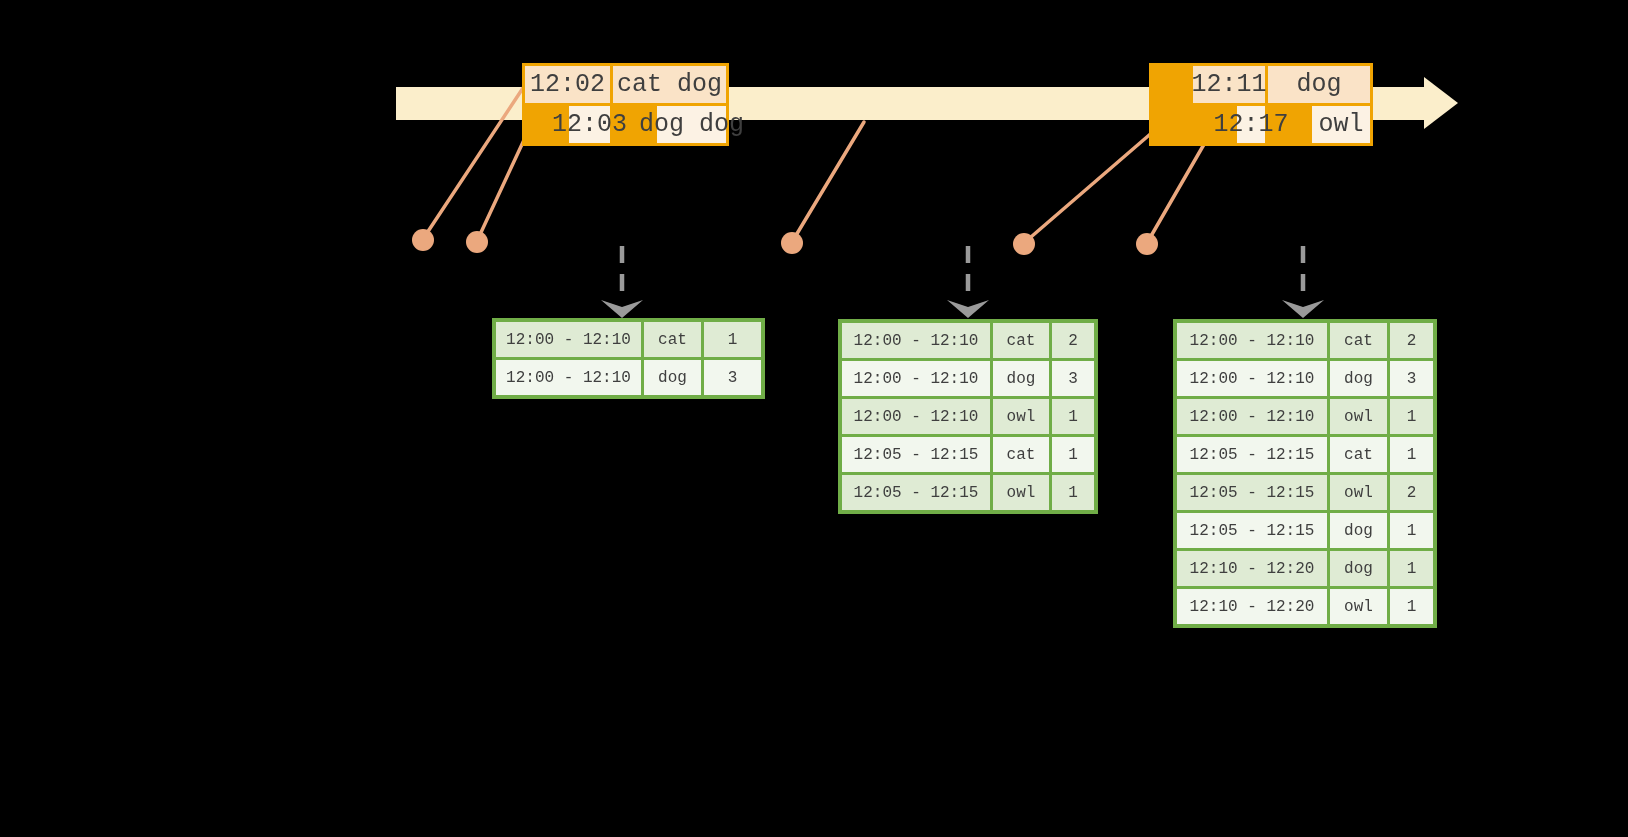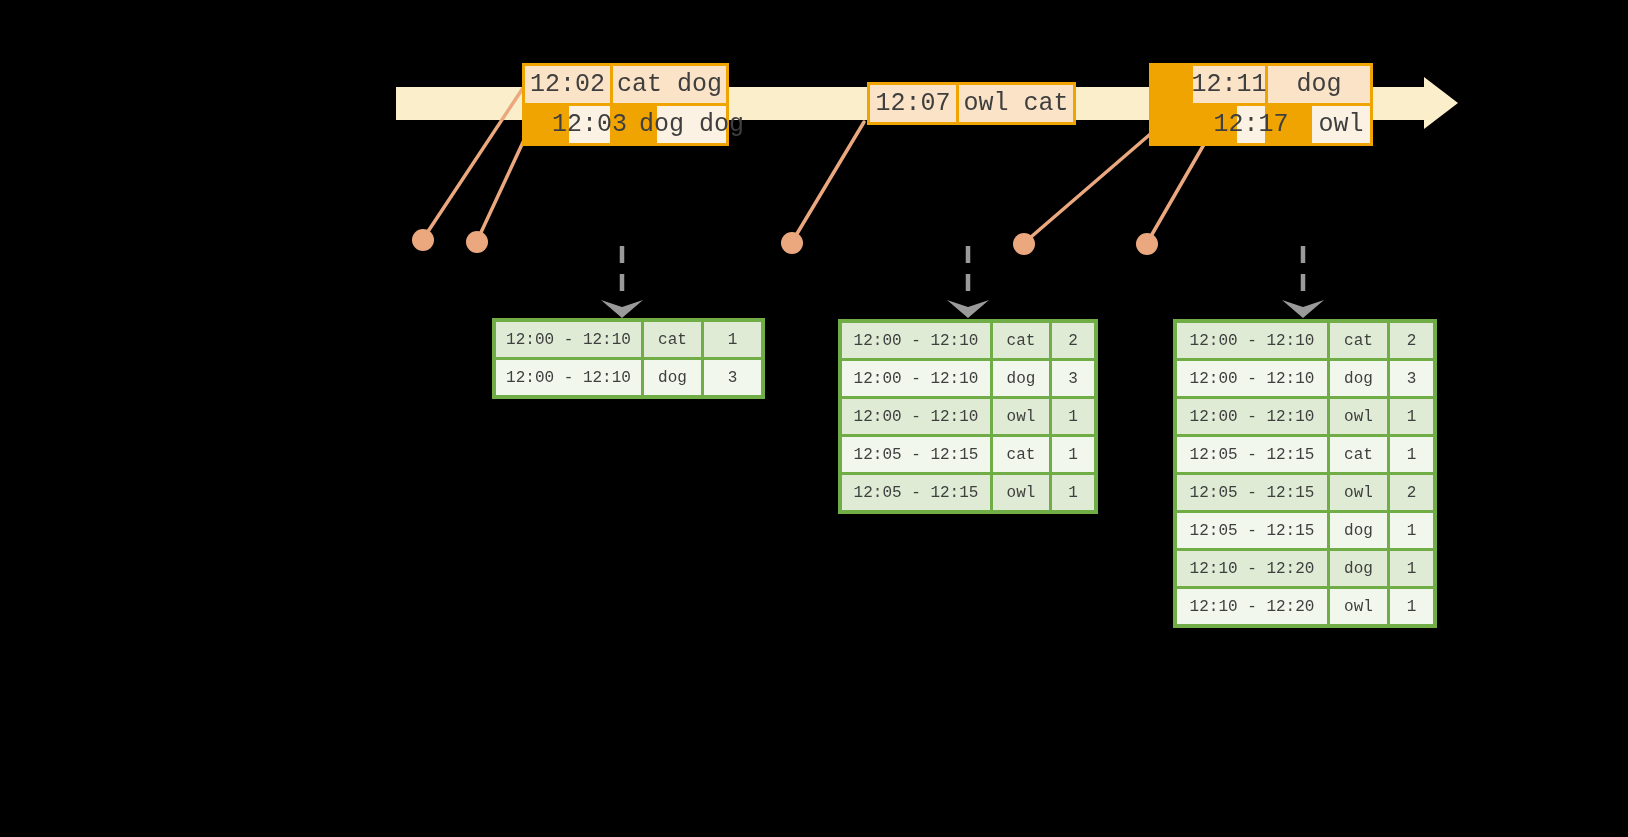--- a/index.html
+++ b/index.html
@@ -130,10 +130,6 @@
       <div class="cell light">12:03</div>
       <div class="cell light">dog dog</div>
     </div>
-  <div class="etable" id="etable-1">
-      <div class="cell dark">12:07</div>
-      <div class="cell dark">owl cat</div>
-    </div>
   <div class="etable" id="etable-2">
       <div class="cell dark">12:11</div>
       <div class="cell dark">dog</div>

